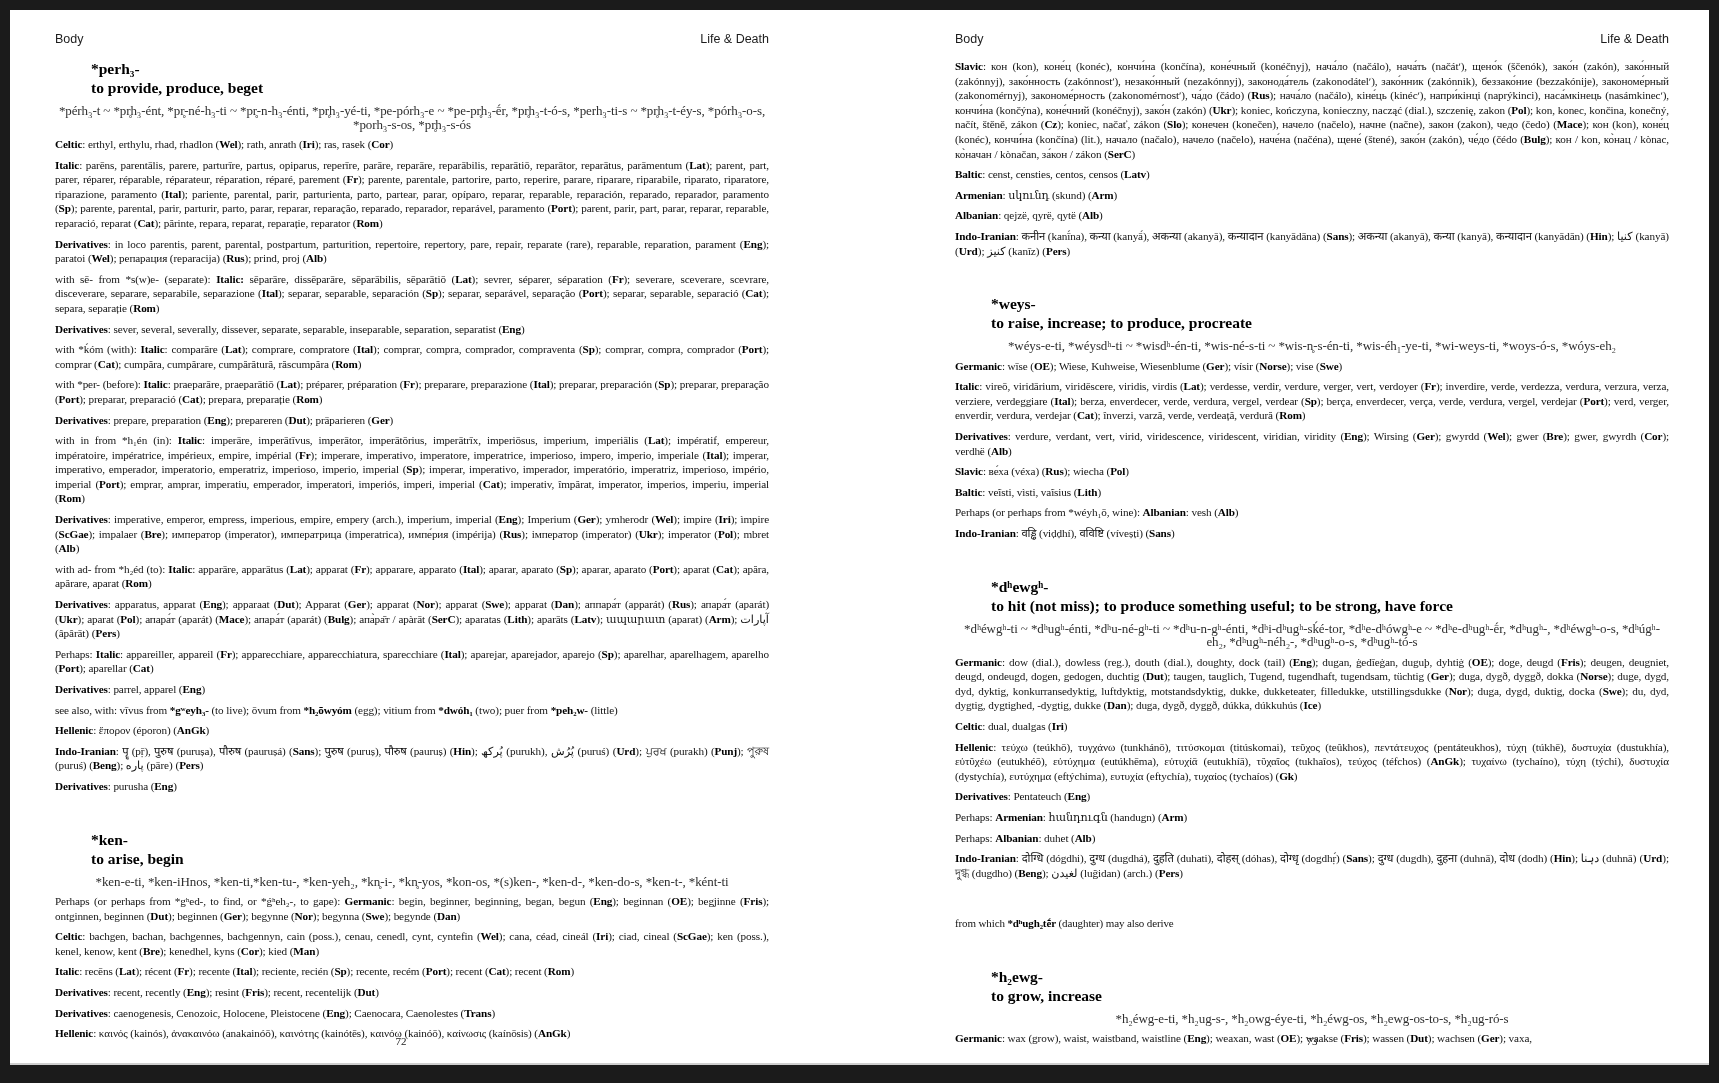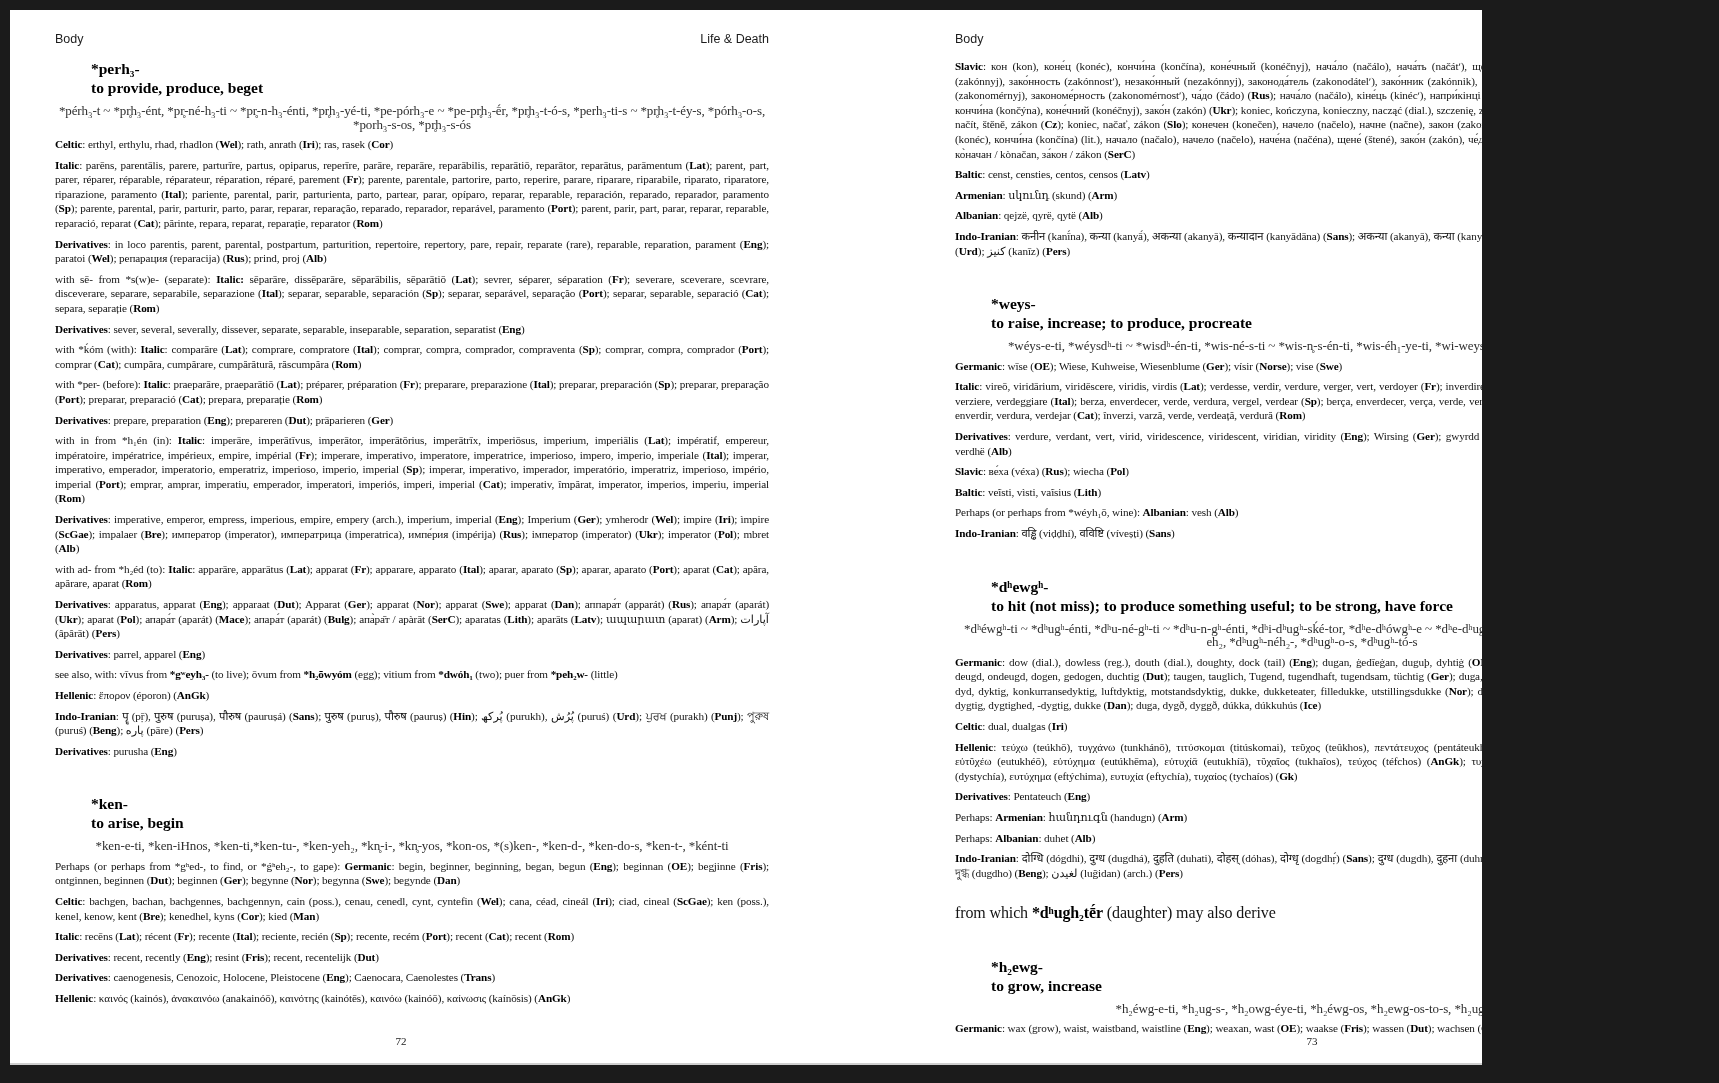--- a/index.html
+++ b/index.html
@@ -9,7 +9,7 @@
     font-family:"Liberation Serif","DejaVu Serif",serif;
   }
   .spread{
-    position:absolute;left:10px;top:10px;width:1472px;height:1053px;
+    position:absolute;left:10px;top:10px;width:1699px;height:1053px;
     background:#ffffff;border-bottom:2px solid #cfcfcf;
     overflow:hidden;
   }

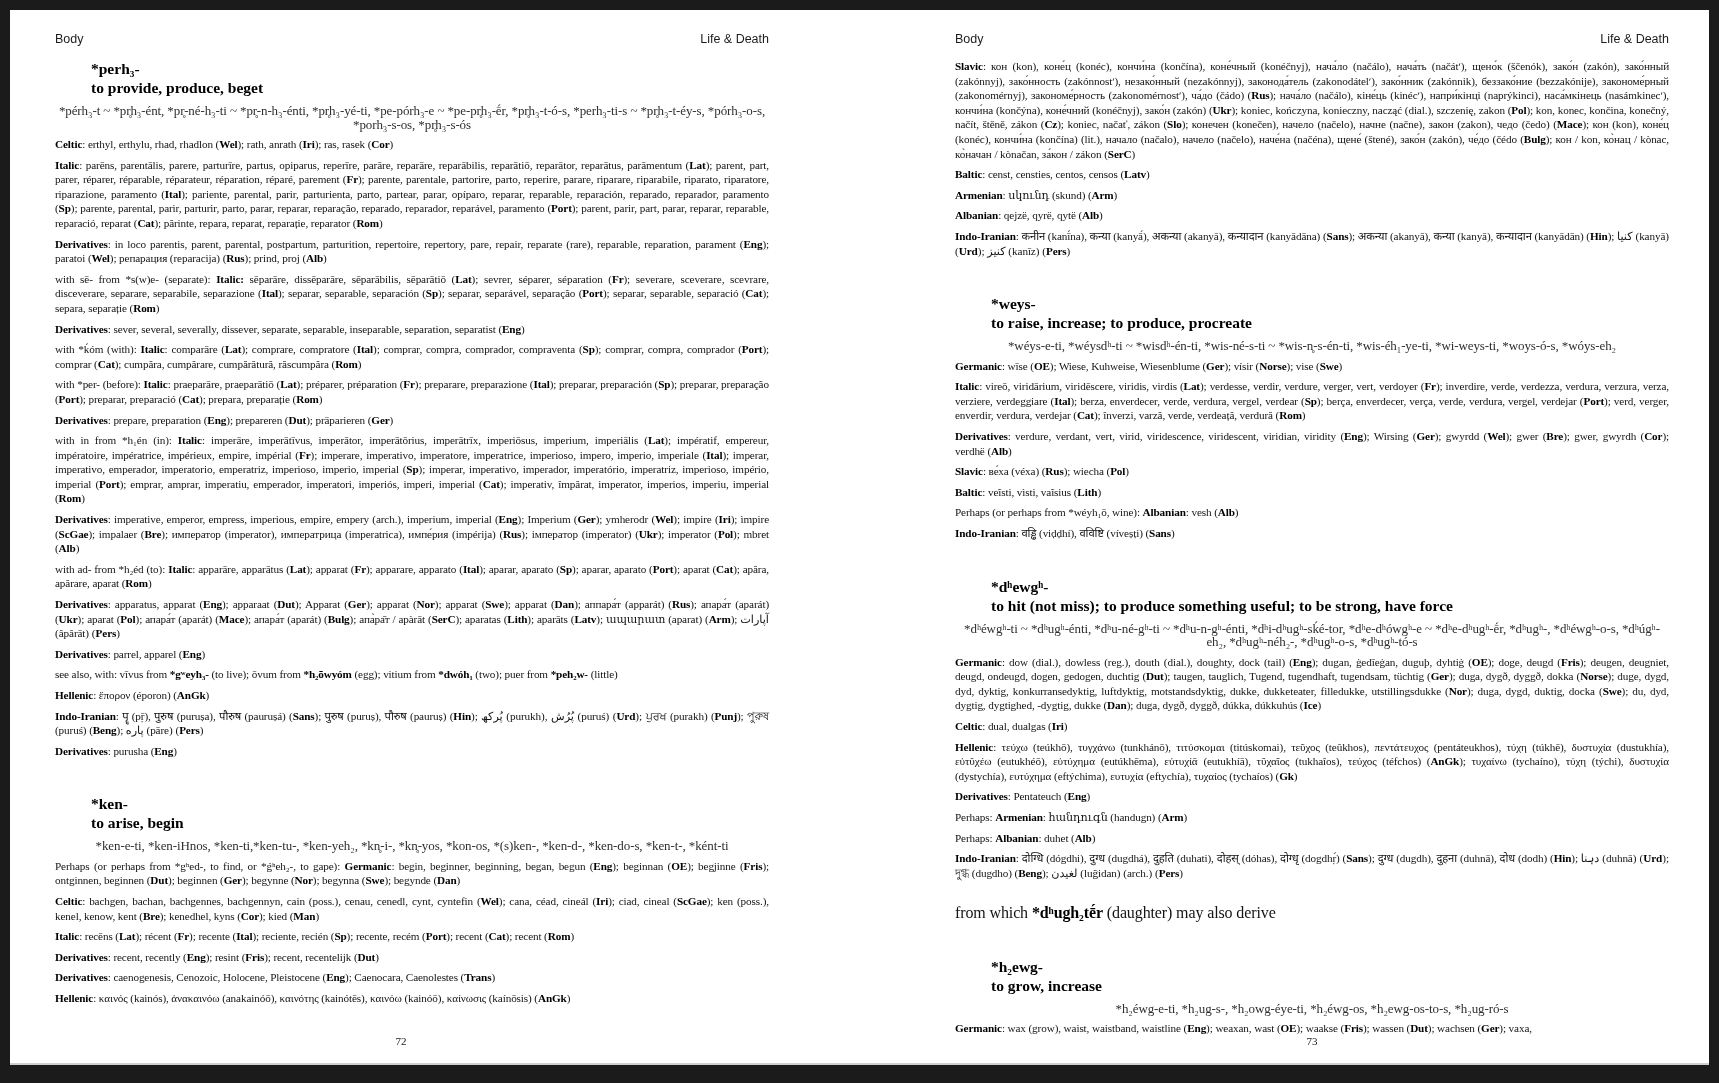--- a/index.html
+++ b/index.html
@@ -75,6 +75,7 @@
         <div class="para"><b>Derivatives</b>: imperative, emperor, empress, imperious, empire, empery (arch.), imperium, imperial (<b>Eng</b>); Imperium (<b>Ger</b>); ymherodr (<b>Wel</b>); impire (<b>Iri</b>); ìmpire (<b>ScGae</b>); impalaer (<b>Bre</b>); император (imperator), императрица (imperatrica), импе́рия (impérija) (<b>Rus</b>); імператор (imperator) (<b>Ukr</b>); imperator (<b>Pol</b>); mbret (<b>Alb</b>)</div>
         <div class="para">with ad- from *h₂éd (to): <b>Italic</b>: apparāre, apparātus (<b>Lat</b>); apparat (<b>Fr</b>); apparare, apparato (<b>Ital</b>); aparar, aparato (<b>Sp</b>); aparar, aparato (<b>Port</b>); aparat (<b>Cat</b>); apăra, apărare, aparat (<b>Rom</b>)</div>
         <div class="para"><b>Derivatives</b>: apparatus, apparat (<b>Eng</b>); apparaat (<b>Dut</b>); Apparat (<b>Ger</b>); apparat (<b>Nor</b>); apparat (<b>Swe</b>); apparat (<b>Dan</b>); аппара́т (apparát) (<b>Rus</b>); апара́т (aparát) (<b>Ukr</b>); aparat (<b>Pol</b>); апара́т (aparát) (<b>Mace</b>); апара́т (aparát) (<b>Bulg</b>); апа̀ра̄т / apàrāt (<b>SerC</b>); aparatas (<b>Lith</b>); aparāts (<b>Latv</b>); ապարատ (aparat) (<b>Arm</b>); آپارات (âpârāt) (<b>Pers</b>)</div>
+        <div class="para">Perhaps: <b>Italic</b>: appareiller, appareil (<b>Fr</b>); apparecchiare, apparecchiatura, sparecchiare (<b>Ital</b>); aparejar, aparejador, aparejo (<b>Sp</b>); aparelhar, aparelhagem, aparelho (<b>Port</b>); aparellar (<b>Cat</b>)</div>
         <div class="para"><b>Derivatives</b>: parrel, apparel (<b>Eng</b>)</div>
         <div class="para">see also, with: vīvus from <b>*gʷeyh₃-</b> (to live); ōvum from <b>*h₂ōwyóm</b> (egg); vitium from <b>*dwóh₁</b> (two); puer from <b>*peh₂w-</b> (little)</div>
         <div class="para"><b>Hellenic</b>: ἔπορον (époron) (<b>AnGk</b>)</div>

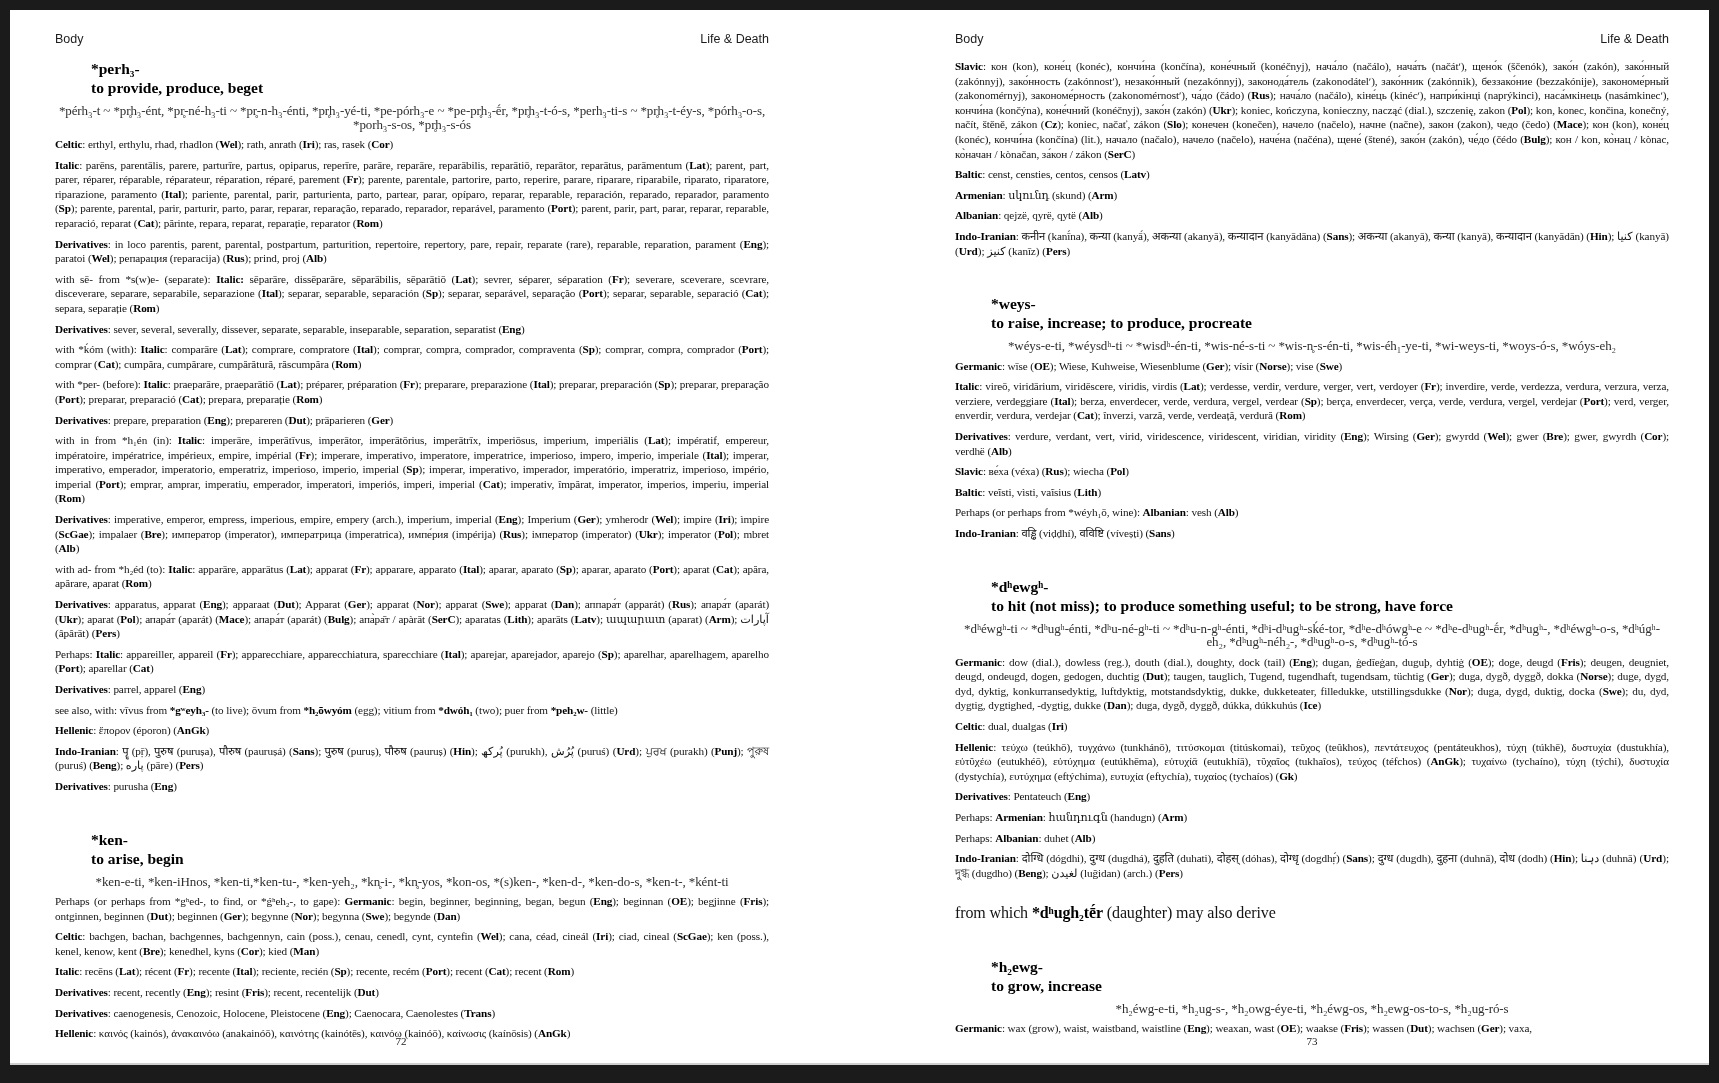--- a/index.html
+++ b/index.html
@@ -36,7 +36,7 @@
     margin-top:6px;letter-spacing:-0.12px;
   }
   .note{
-    font-size:16px;line-height:14.6px;margin-top:26px;
+    font-size:11px;line-height:14.6px;margin-top:36px;
     letter-spacing:-0.12px;
   }
   .para b,.note b,.forms b{font-weight:bold;color:#000;}

